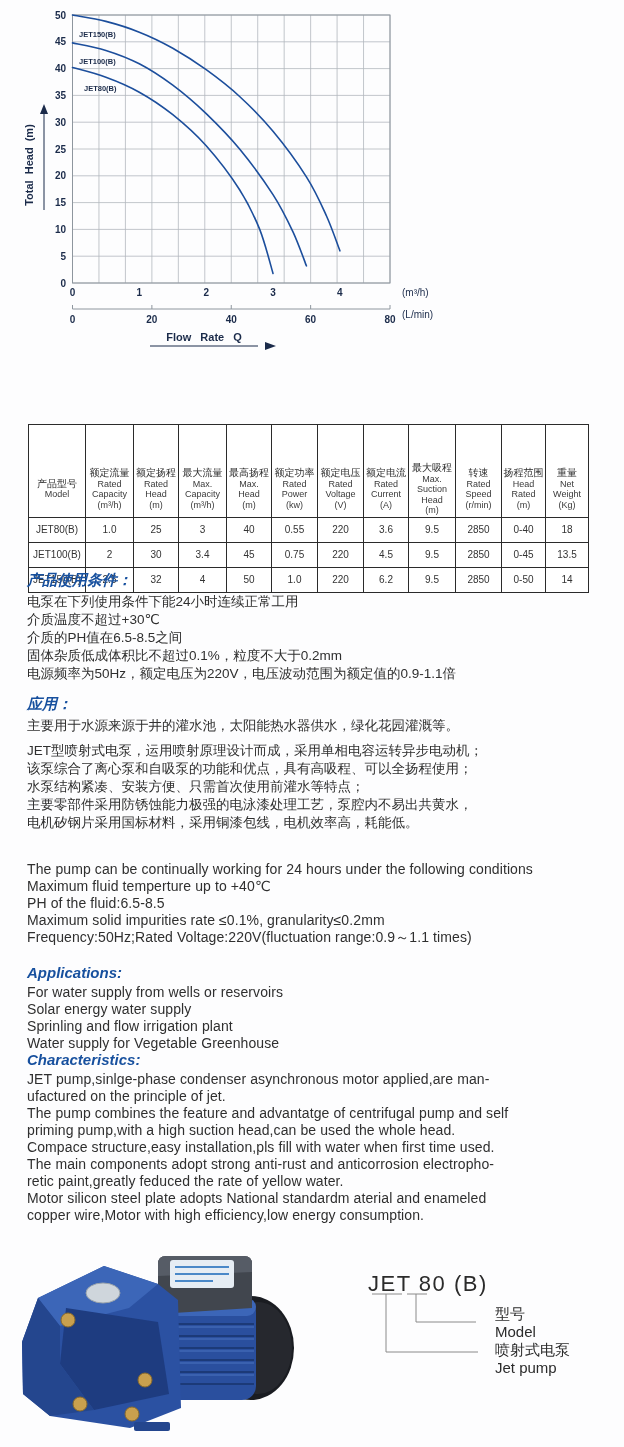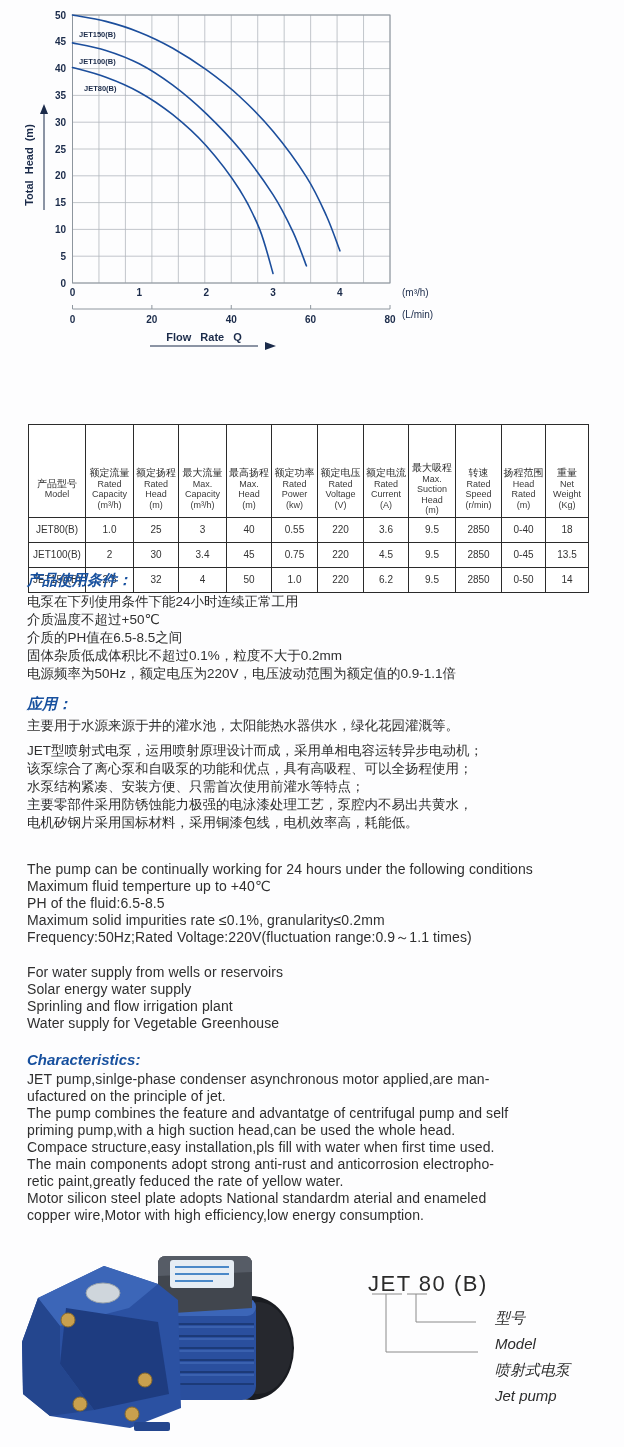--- a/index.html
+++ b/index.html
@@ -242,7 +242,7 @@
 <div class="abs sec cn" style="top:571px">
   <div class="hd">产品使用条件：</div>
   <div class="bd">电泵在下列使用条件下能24小时连续正常工用
-介质温度不超过+50℃
+介质温度不超过+30℃
 介质的PH值在6.5-8.5之间
 固体杂质低成体积比不超过0.1%，粒度不大于0.2mm
 电源频率为50Hz，额定电压为220V，电压波动范围为额定值的0.9-1.1倍</div>

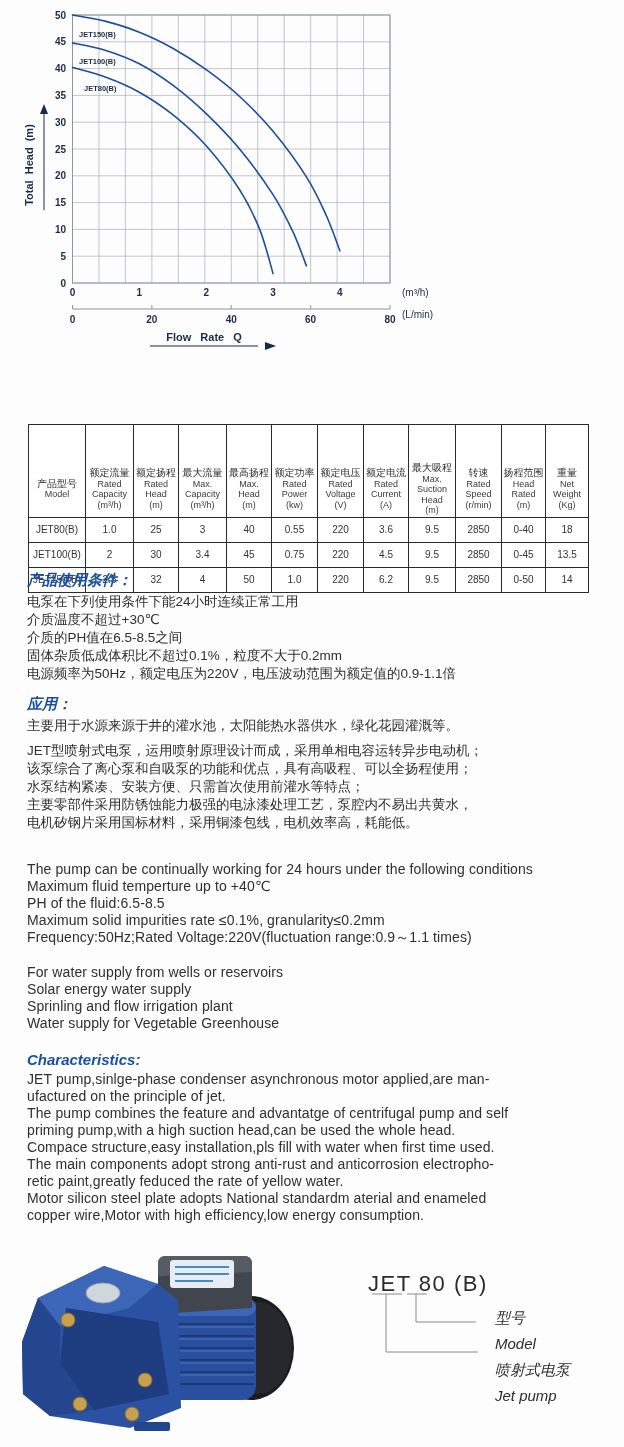--- a/index.html
+++ b/index.html
@@ -267,6 +267,7 @@
 Frequency:50Hz;Rated Voltage:220V(fluctuation range:0.9～1.1 times)</div>
 </div>
 <div class="abs sec en" style="top:964px">
+  <div class="hd">Applications:</div>
   <div class="bd">For water supply from wells or reservoirs
 Solar energy water supply
 Sprinling and flow irrigation plant

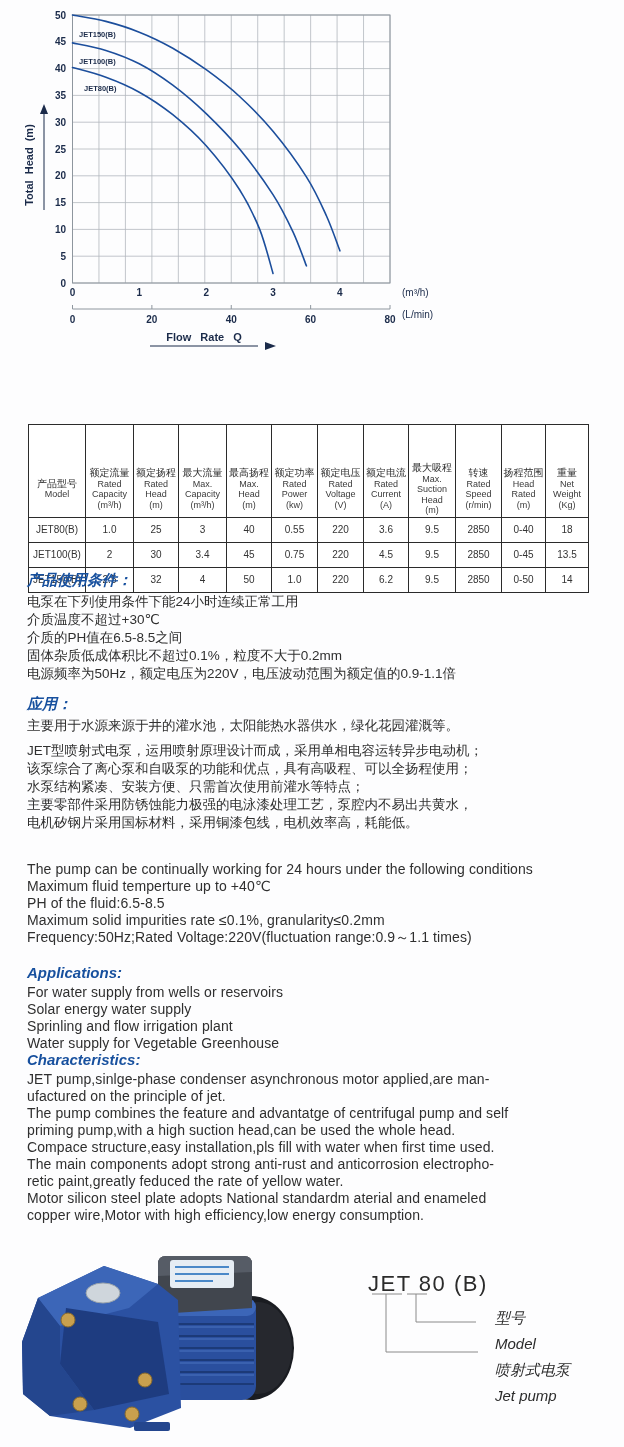--- a/index.html
+++ b/index.html
@@ -28,7 +28,7 @@
   .sec.cn .bd{font-size:13.5px;}
   
   .model-text{left:368px;top:1271px;font-size:22px;letter-spacing:1.5px;color:#2b2b2b;}
-  .model-labels{left:495px;top:1305px;font-size:15px;line-height:26px;color:#2b2b2b;white-space:pre-line;font-style:italic;}
+  .model-labels{left:495px;top:1305px;font-size:15px;line-height:18px;color:#2b2b2b;white-space:pre-line;}
 </style>
 </head>
 <body>

